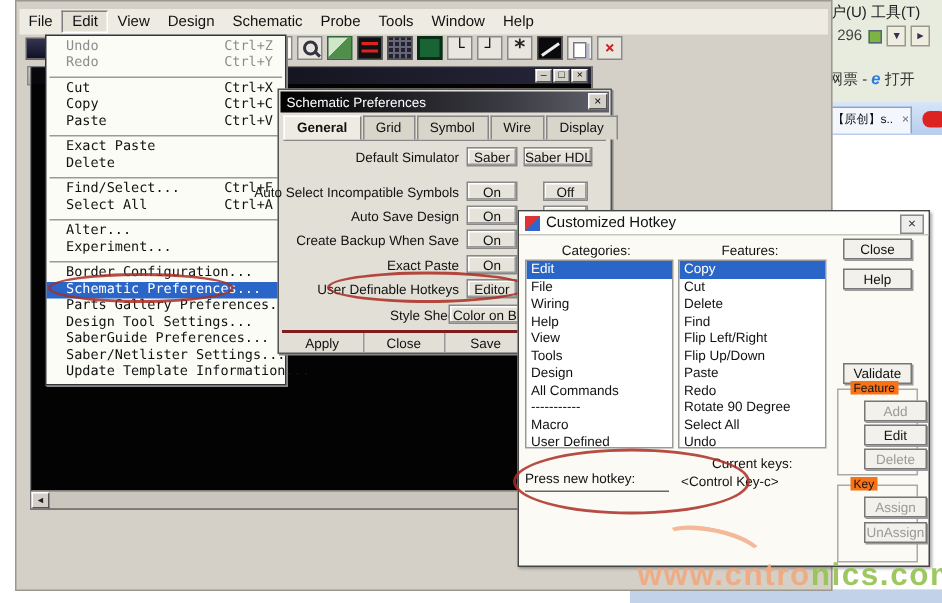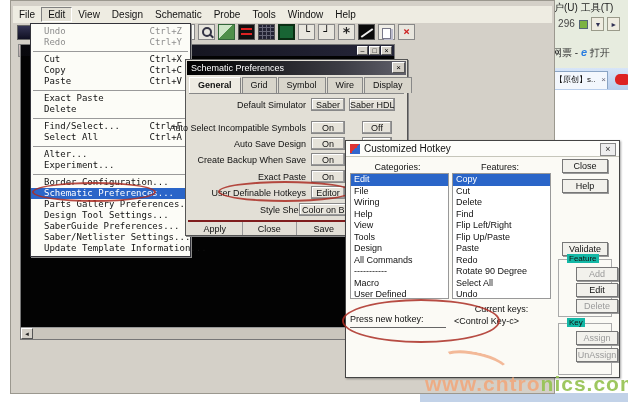--- a/index.html
+++ b/index.html
@@ -424,7 +424,7 @@
         <div class="hli">Delete</div>
         <div class="hli">Find</div>
         <div class="hli">Flip Left/Right</div>
-        <div class="hli">Flip Up/Paste</div>
+        <div class="hli">Flip Up/Down</div>
         <div class="hli">Paste</div>
         <div class="hli">Redo</div>
         <div class="hli">Rotate 90 Degree</div>

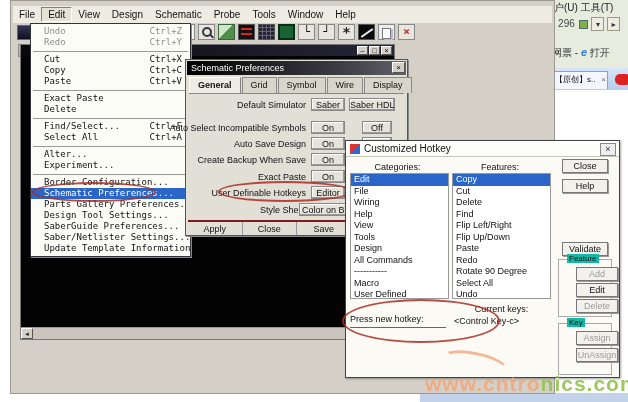--- a/index.html
+++ b/index.html
@@ -132,7 +132,7 @@
         line-height:12px;text-align:center;box-shadow:1px 1px 0 #999;}
   .hbtn.dis{color:#9a9a9a;}
   .gbox{position:absolute;left:212px;width:54px;border:1px solid #aaa;}
-  .gbl{position:absolute;top:-6px;left:8px;background:#14b8a6;padding:0 2px;font-size:8px;}
+  .gbl{position:absolute;top:-6px;left:8px;background:#f97316;padding:0 2px;font-size:8px;}
   .fbox{top:118px;height:58px;} .kbox{top:182px;height:52px;}
   .gbtn{left:230px;width:42px;}
 

